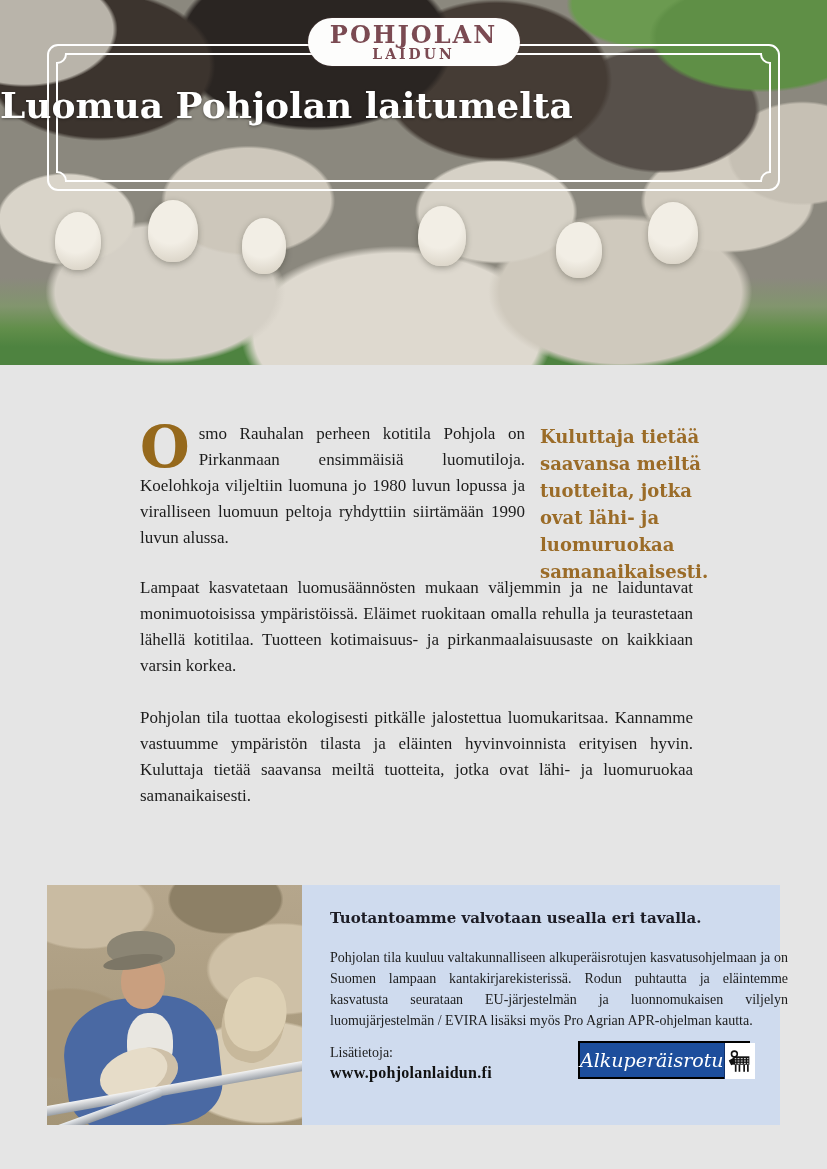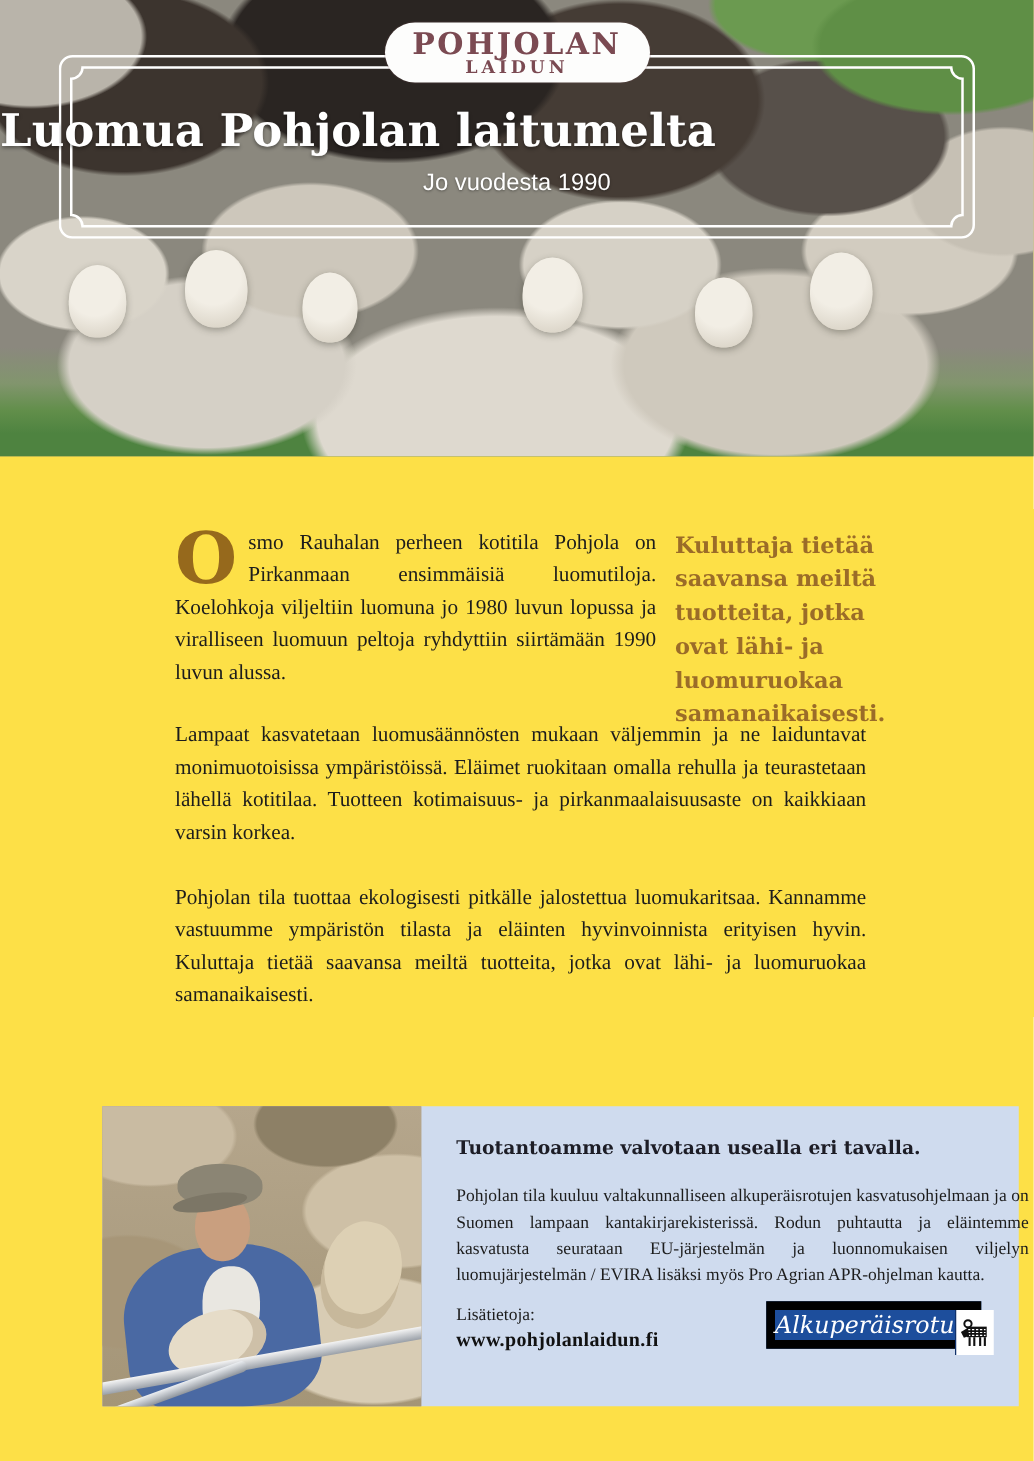--- a/index.html
+++ b/index.html
@@ -3,7 +3,7 @@
 <meta charset="utf-8">
 <style>
   html,body{margin:0;padding:0;background:#fff;}
-  .page{position:relative;width:827px;height:1169px;margin:0 auto;background:#fde047;overflow:hidden;
+  .page{position:relative;width:827px;height:1169px;margin:0 auto;background:#e5e5e5;overflow:hidden;
         font-family:"Liberation Serif",serif;color:#1c1c1c;}
 
   

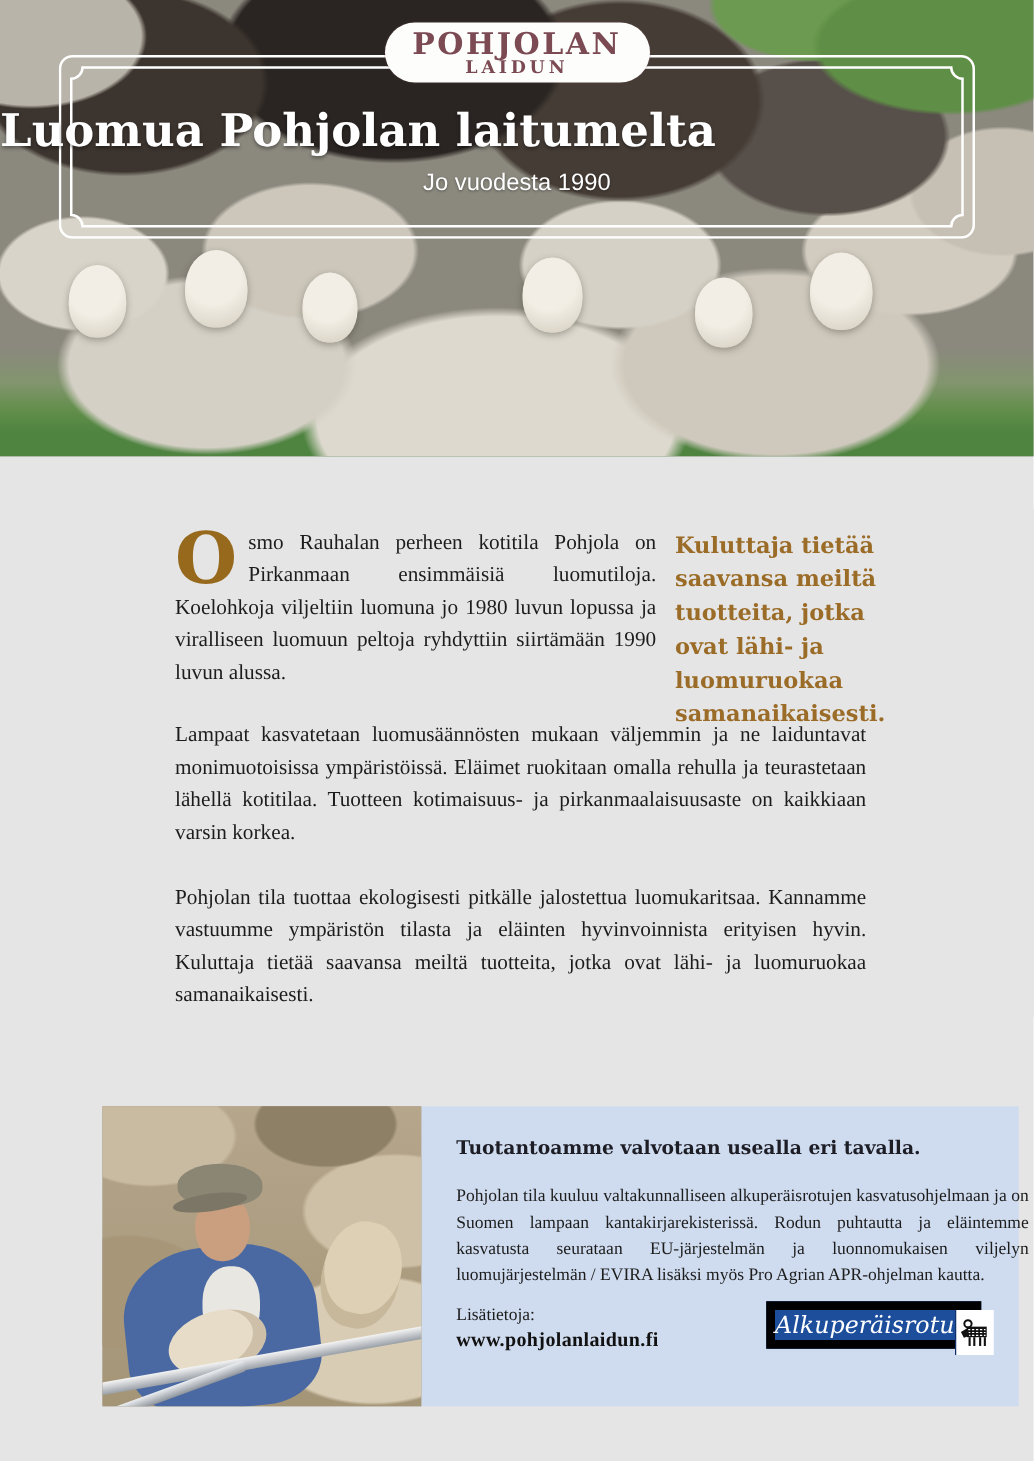--- a/index.html
+++ b/index.html
@@ -125,7 +125,6 @@
     </div>
 
     <div class="hero-title">Luomua Pohjolan laitumelta</div>
-    <div class="hero-subtitle">Jo vuodesta 1990</div>
   </div>
 
   <div class="article">

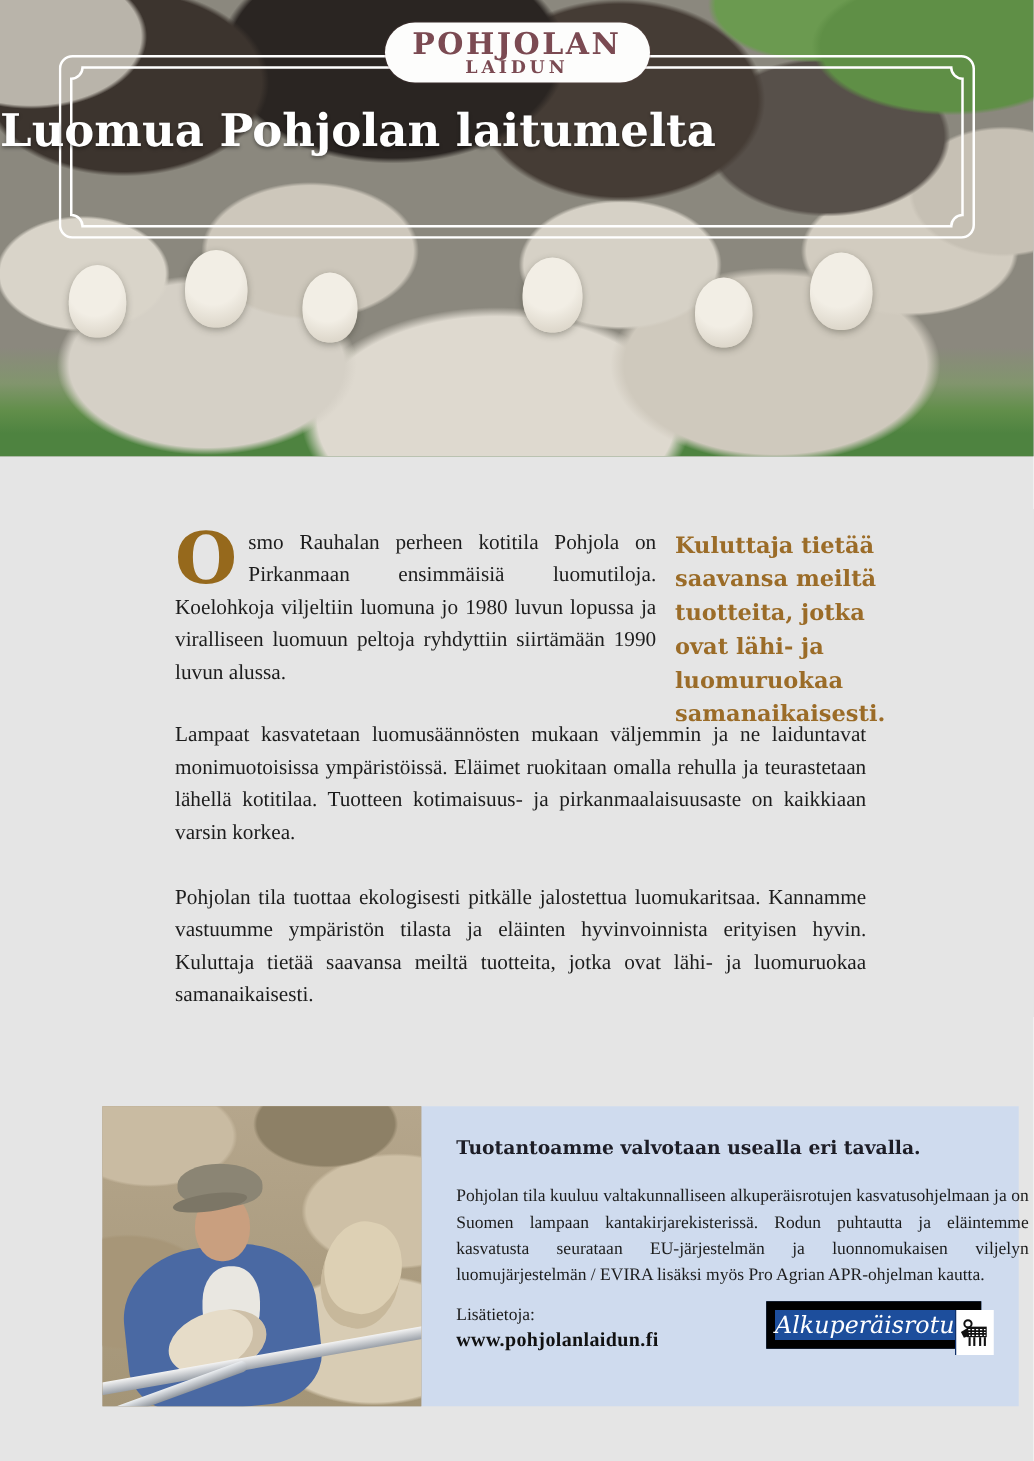--- a/index.html
+++ b/index.html
@@ -63,7 +63,7 @@
     color:#9b6c28;}
 
   
-  .footer-panel{position:absolute;left:47px;top:885px;width:733px;height:240px;background:#cfdbee;margin-left:35px;}
+  .footer-panel{position:absolute;left:47px;top:885px;width:733px;height:240px;background:#cfdbee;}
   .farmer-photo{position:absolute;left:0;top:0;width:255px;height:240px;overflow:hidden;
     background-color:#b3a288;
     background-image:

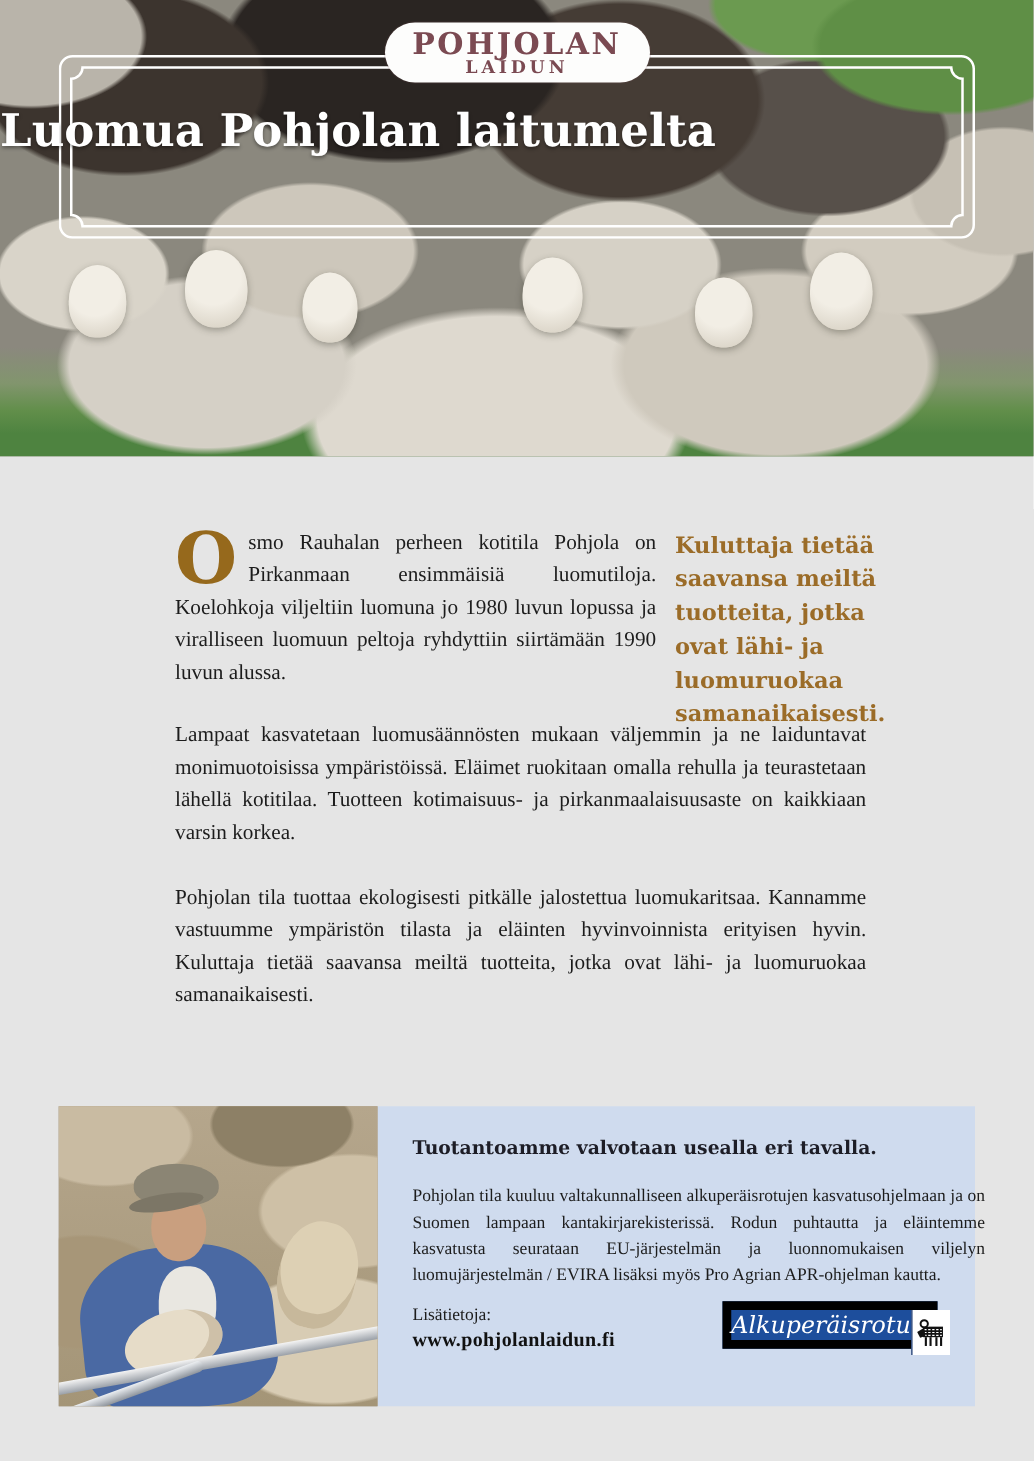--- a/index.html
+++ b/index.html
@@ -95,7 +95,7 @@
   .website{font-weight:bold;font-size:16px;letter-spacing:.3px;color:#111;text-align:right;}
 
   .origin-badge{position:absolute;left:531px;top:156px;width:172px;height:38px;display:flex;
-    border:7px solid #000000;background:#1d4e9c;box-sizing:border-box;}
+    border:2px solid #000000;background:#1d4e9c;box-sizing:border-box;}
   .origin-badge-label{flex:1;display:flex;align-items:center;justify-content:center;
     font-family:"DejaVu Serif",serif;font-style:italic;font-size:19px;color:#ffffff;white-space:nowrap;}
   .origin-badge-emblem{width:36px;height:36px;background:#ffffff;border-left:1px solid #10316b;

